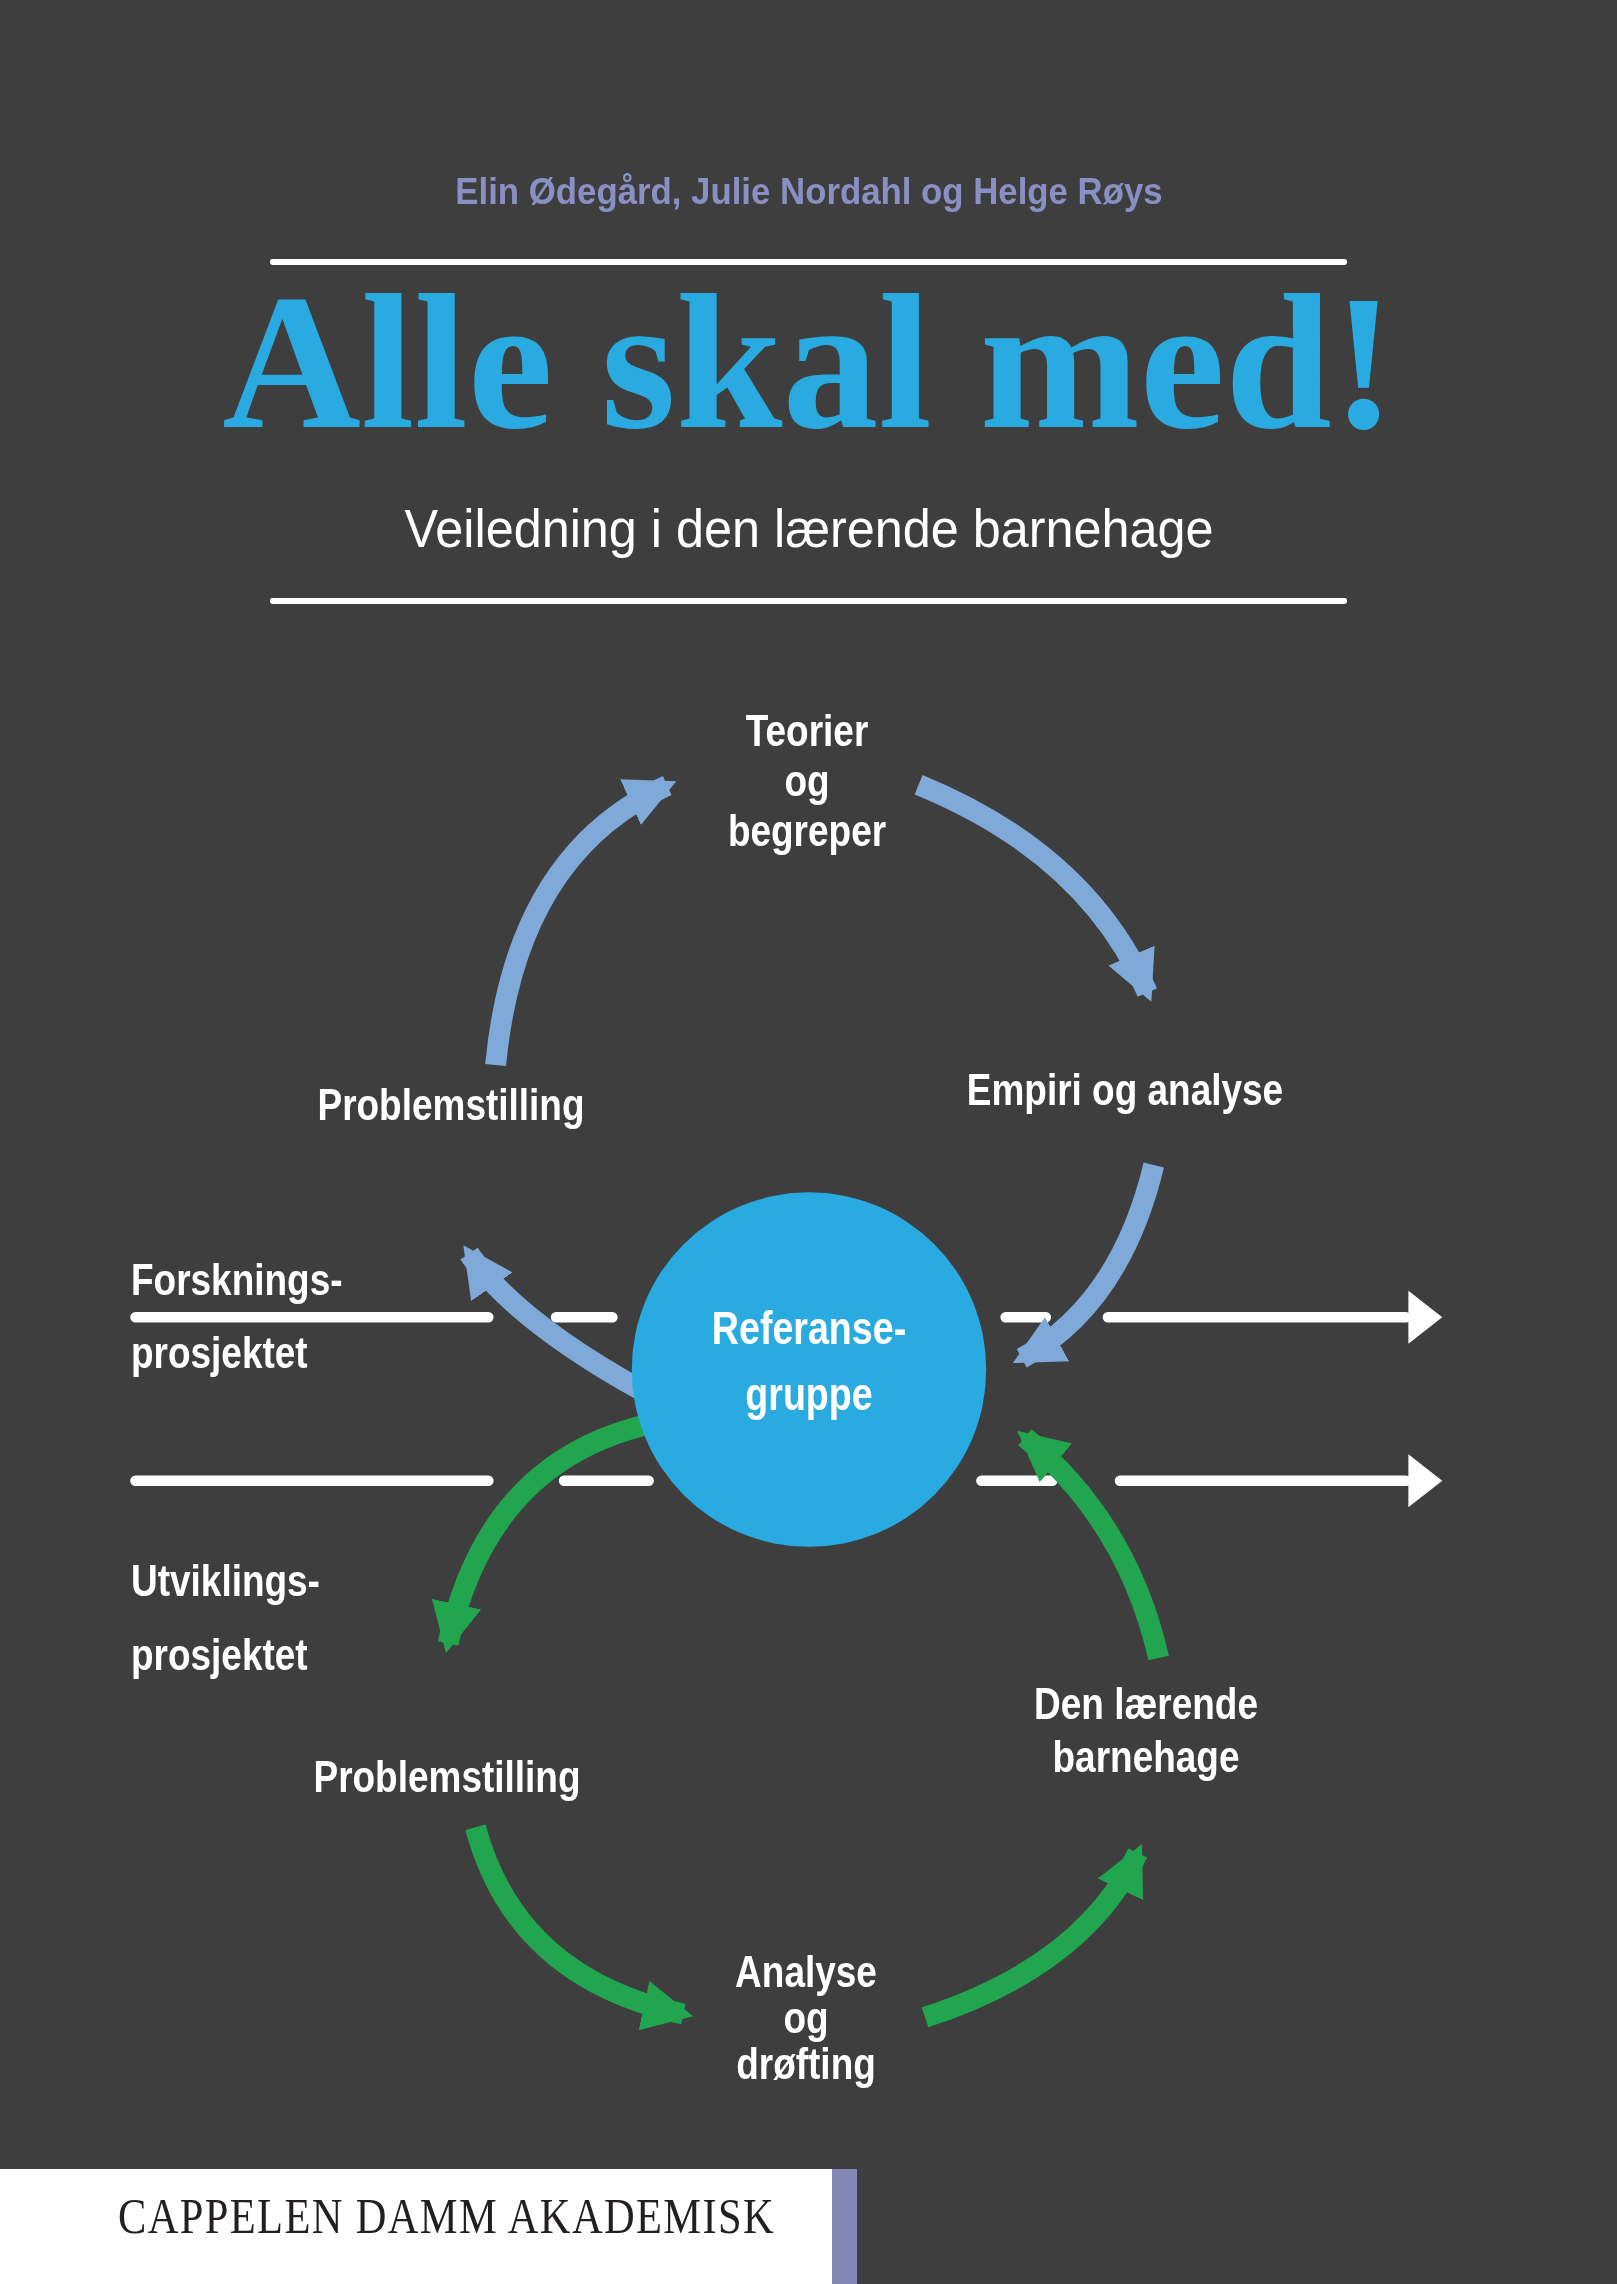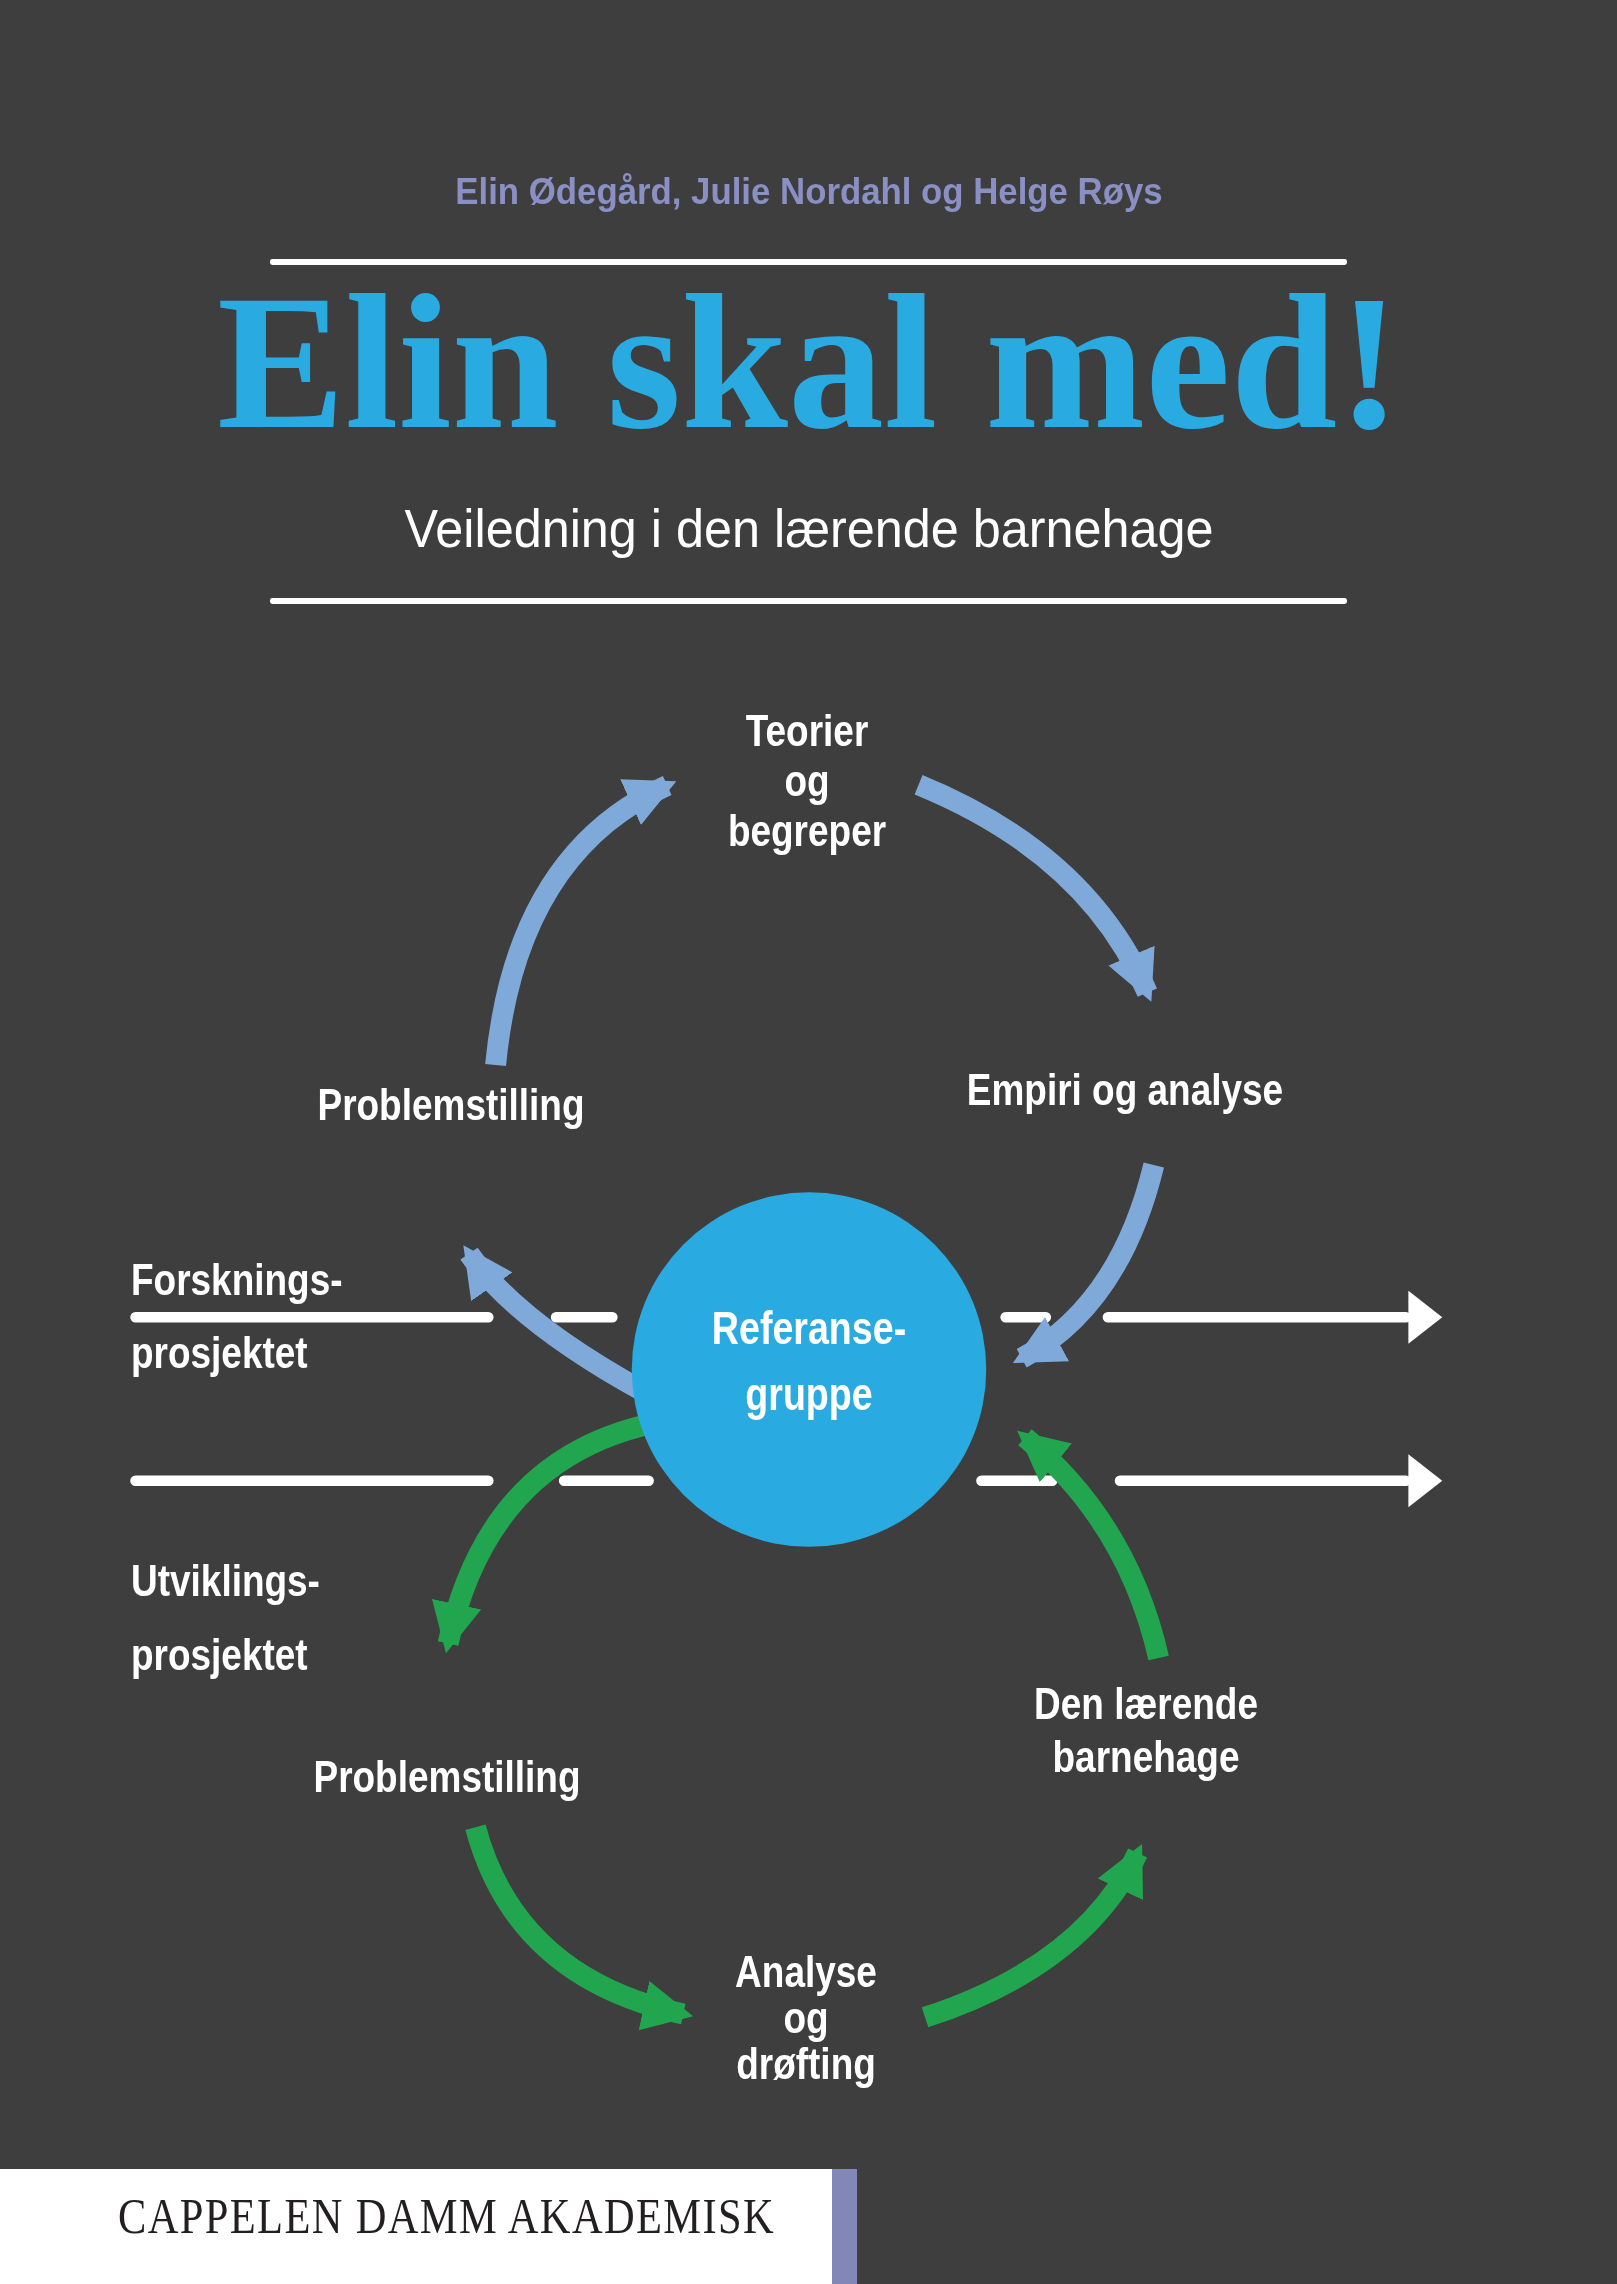--- a/index.html
+++ b/index.html
@@ -66,7 +66,7 @@
 
 <div class="abs rule rule1"></div>
 
-<div class="abs title" style="color:#29ABE2;">Elin skal med!</div>
+<div class="abs title" style="color:#29ABE2;">Alle skal med!</div>
 
 <div class="abs subtitle">Veiledning i den lærende barnehage</div>
 

